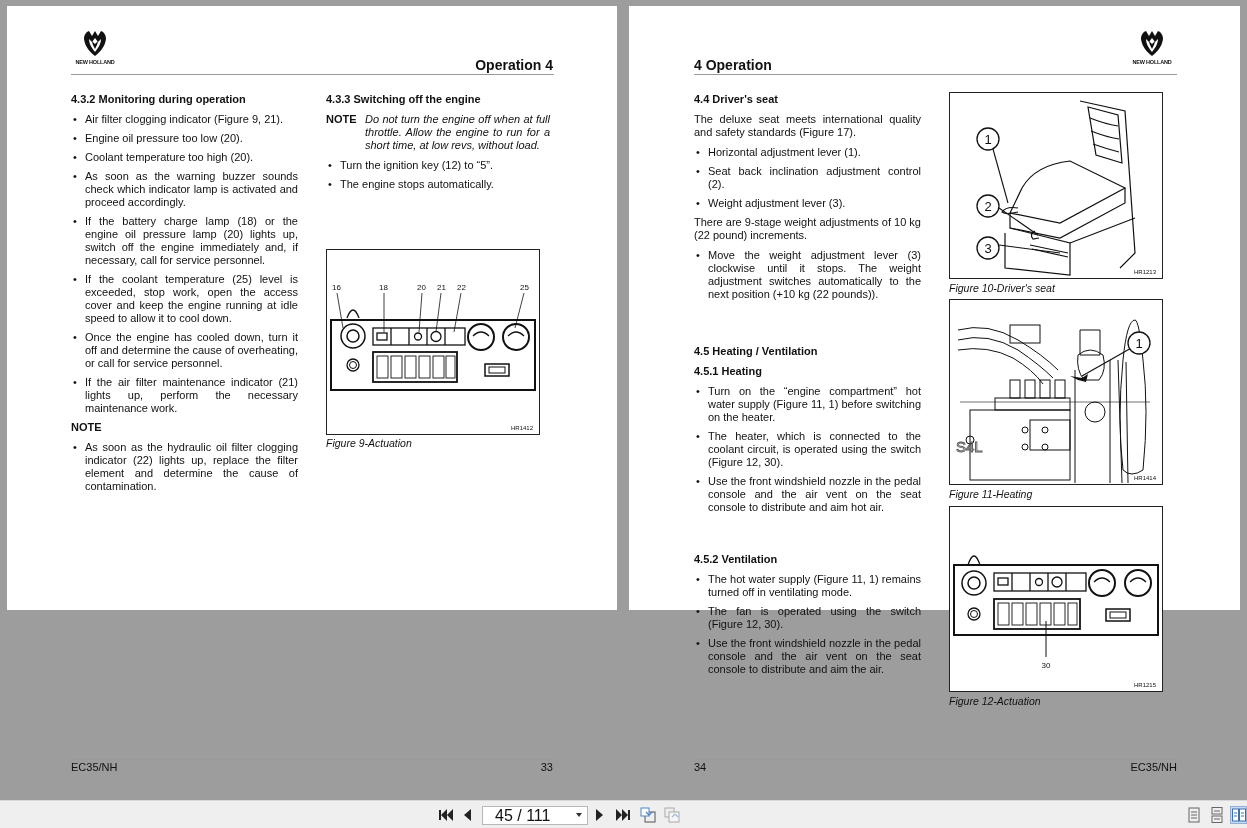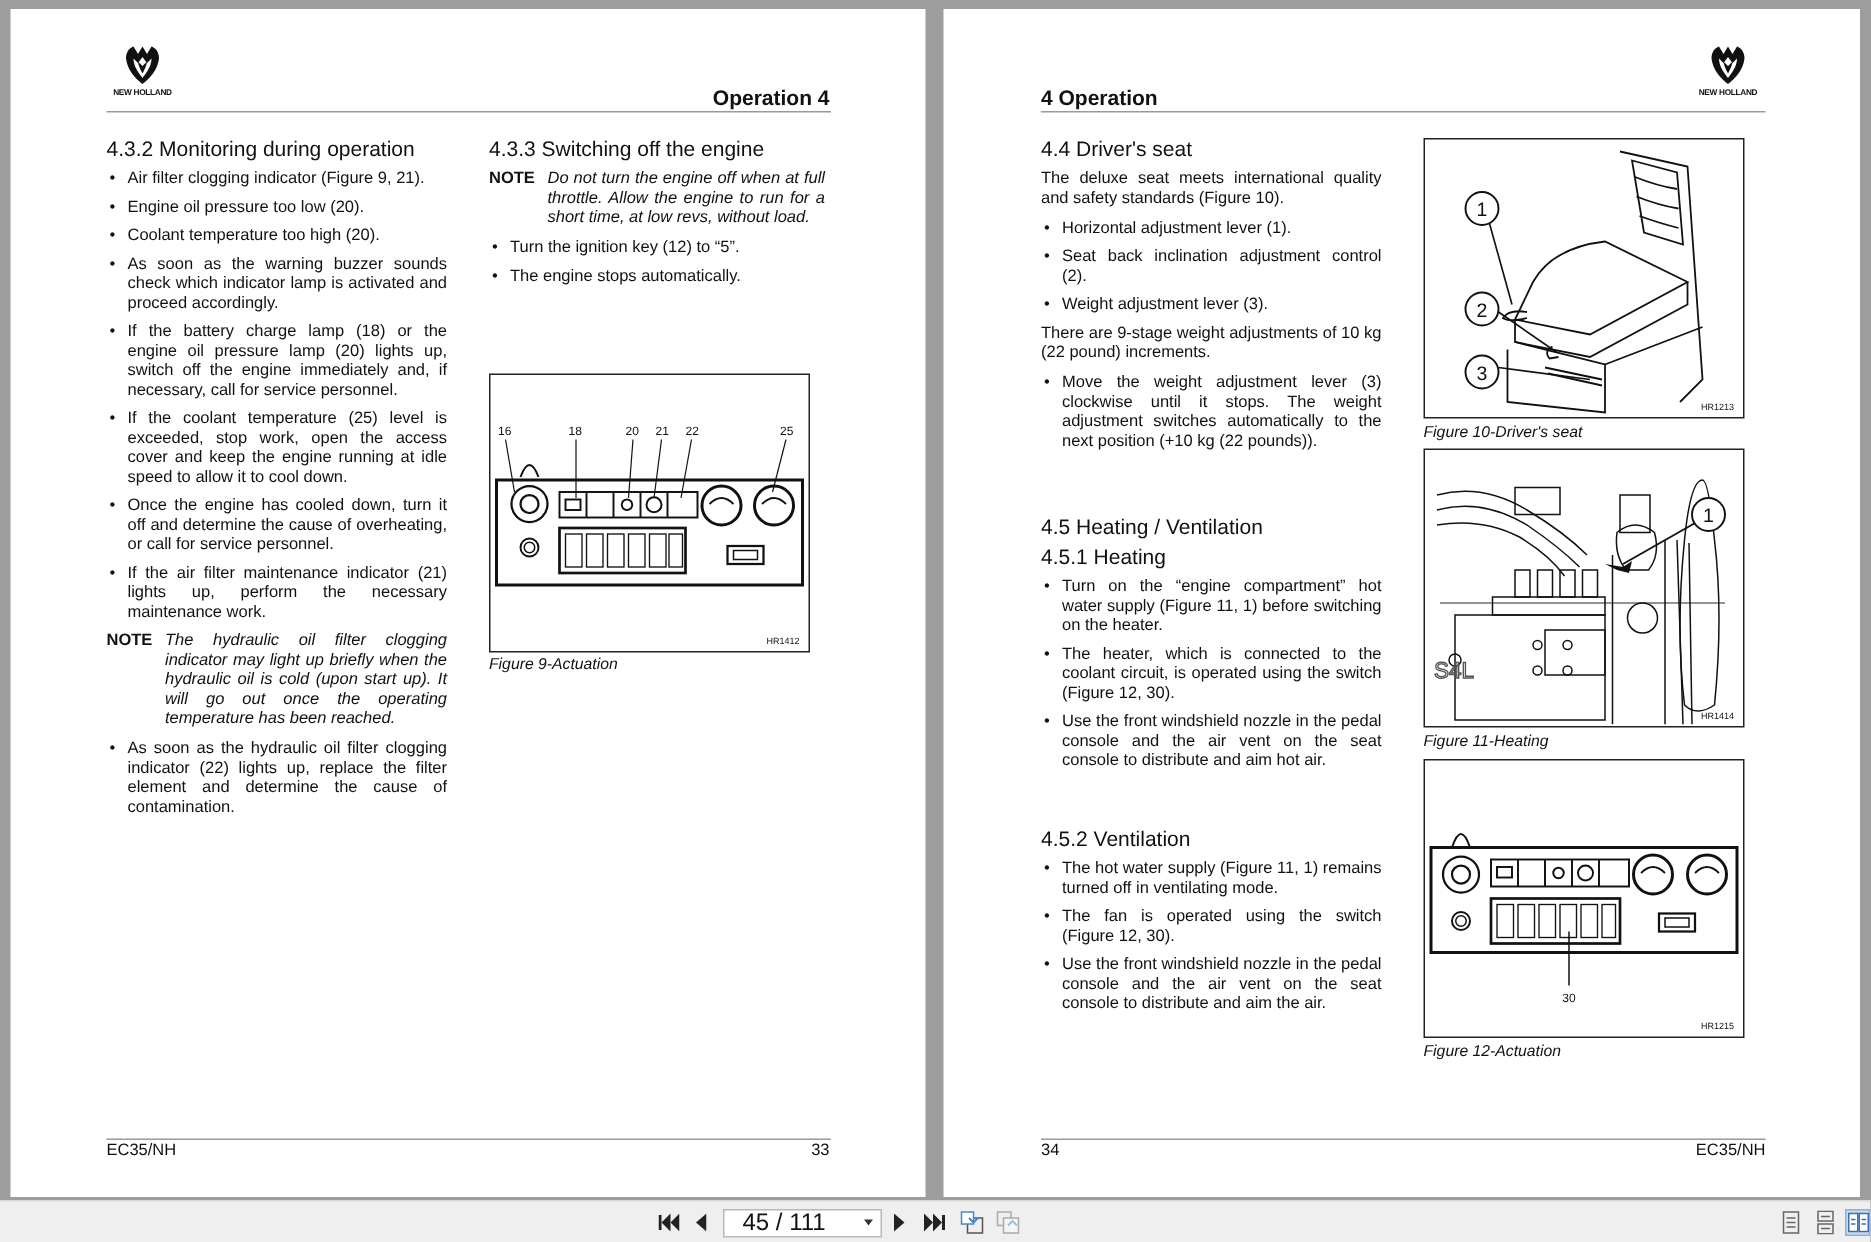--- a/index.html
+++ b/index.html
@@ -5,7 +5,7 @@
   * { box-sizing: border-box; margin: 0; padding: 0; }
   html, body { width: 1247px; height: 828px; overflow: hidden; background: #9d9d9d; font-family: "Liberation Sans", sans-serif; color: #111; }
   #viewer { position: absolute; left: 0; top: 0; width: 1247px; height: 800px; background: #9d9d9d; }
-  .page { position: absolute; top: 6px; background: #fff; height: 792px; }
+  .page { position: absolute; top: 6px; background: #fff; height: 604px; }
   #page-left { left: 7px; width: 610px; }
   #page-right { left: 629px; width: 611px; }
 

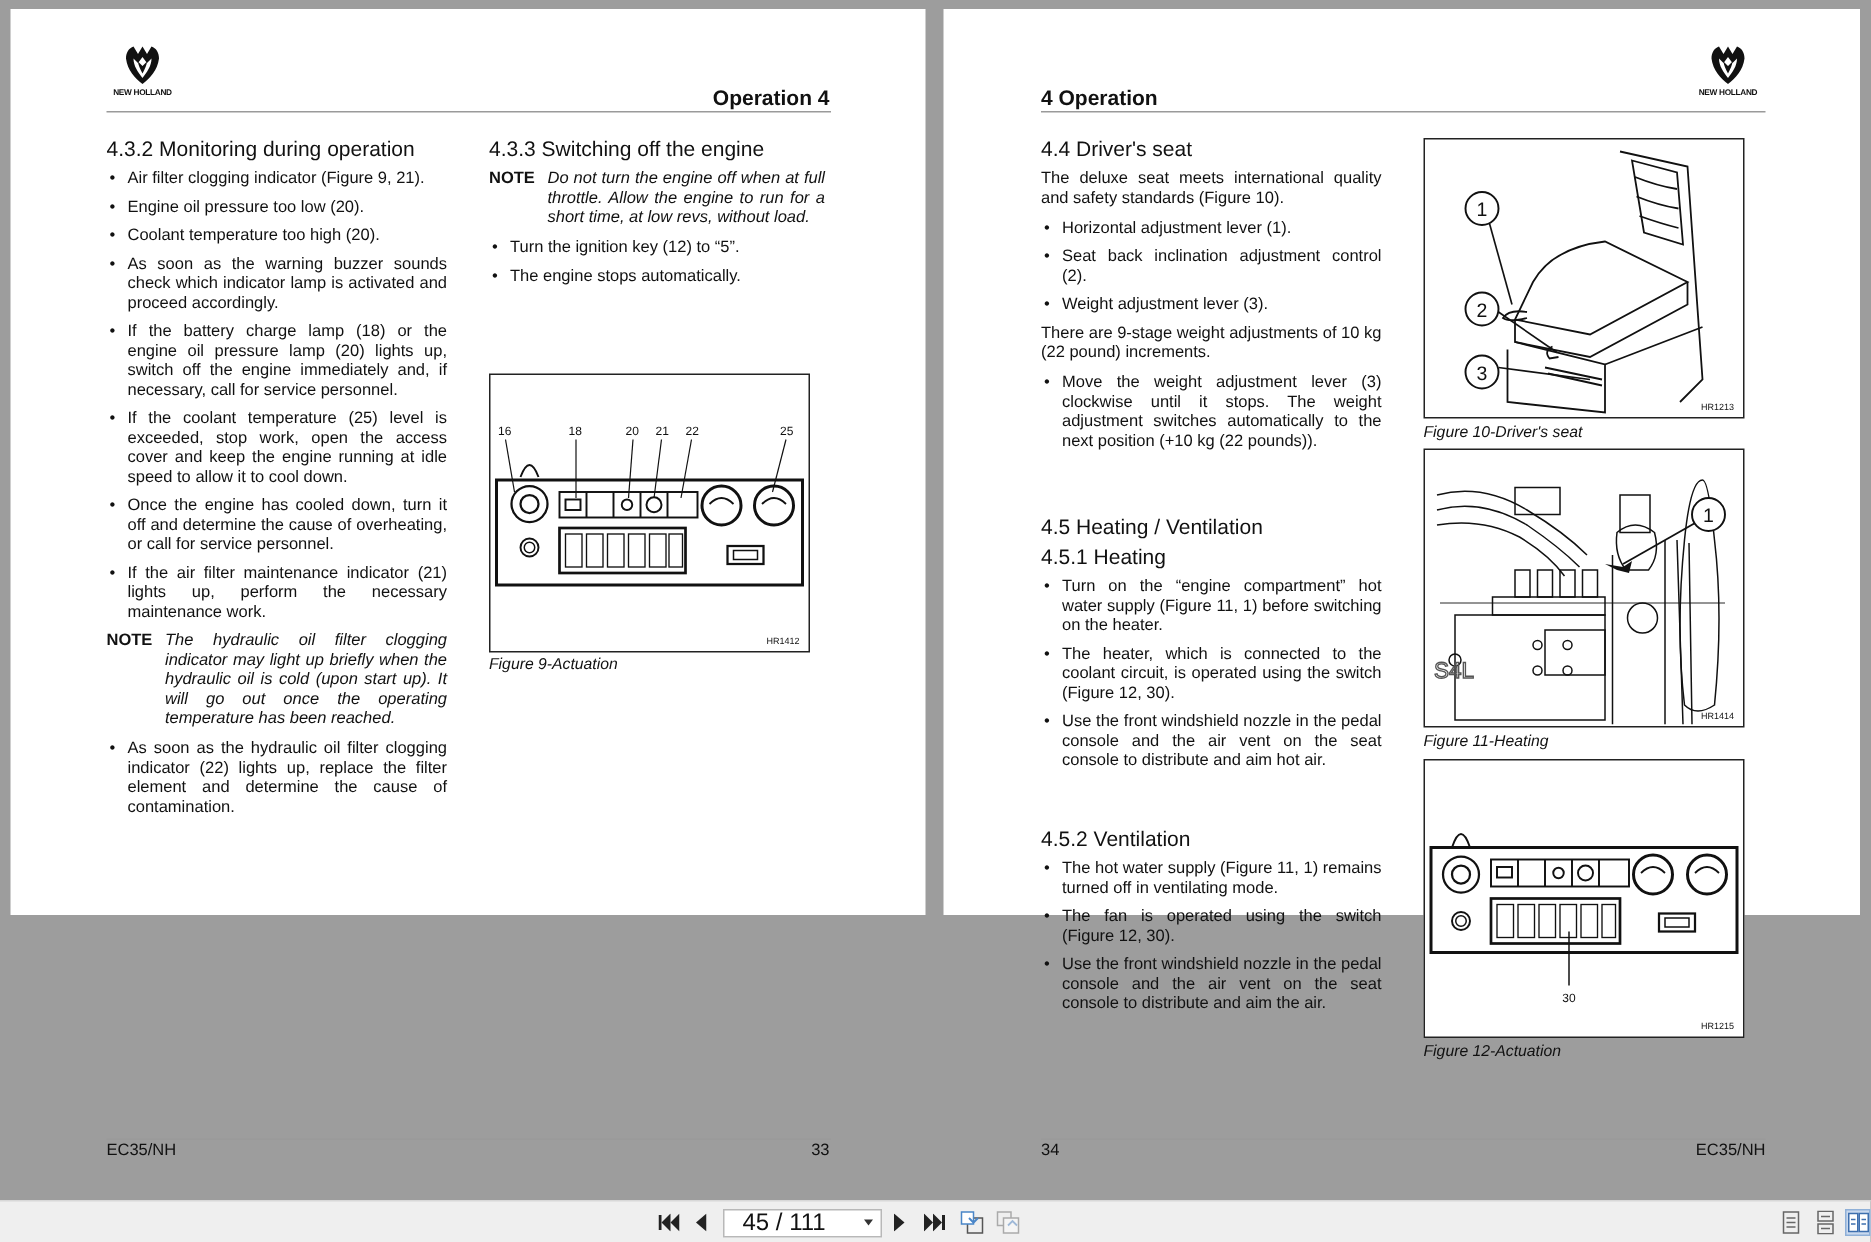--- a/index.html
+++ b/index.html
@@ -16,7 +16,7 @@
   .rule { position: absolute; height: 1px; background: #9a9a9a; }
 
   .col { position: absolute; font-size: 11px; line-height: 13px; }
-  .h3 { font-weight: normal; font-size: 14px; margin-bottom: 7px; }
+  .h3 { font-weight: bold; font-size: 11px; margin-bottom: 7px; }
   .p { text-align: justify; margin-bottom: 7px; }
   .it { font-style: italic; }
   ul.bul { list-style: none; }

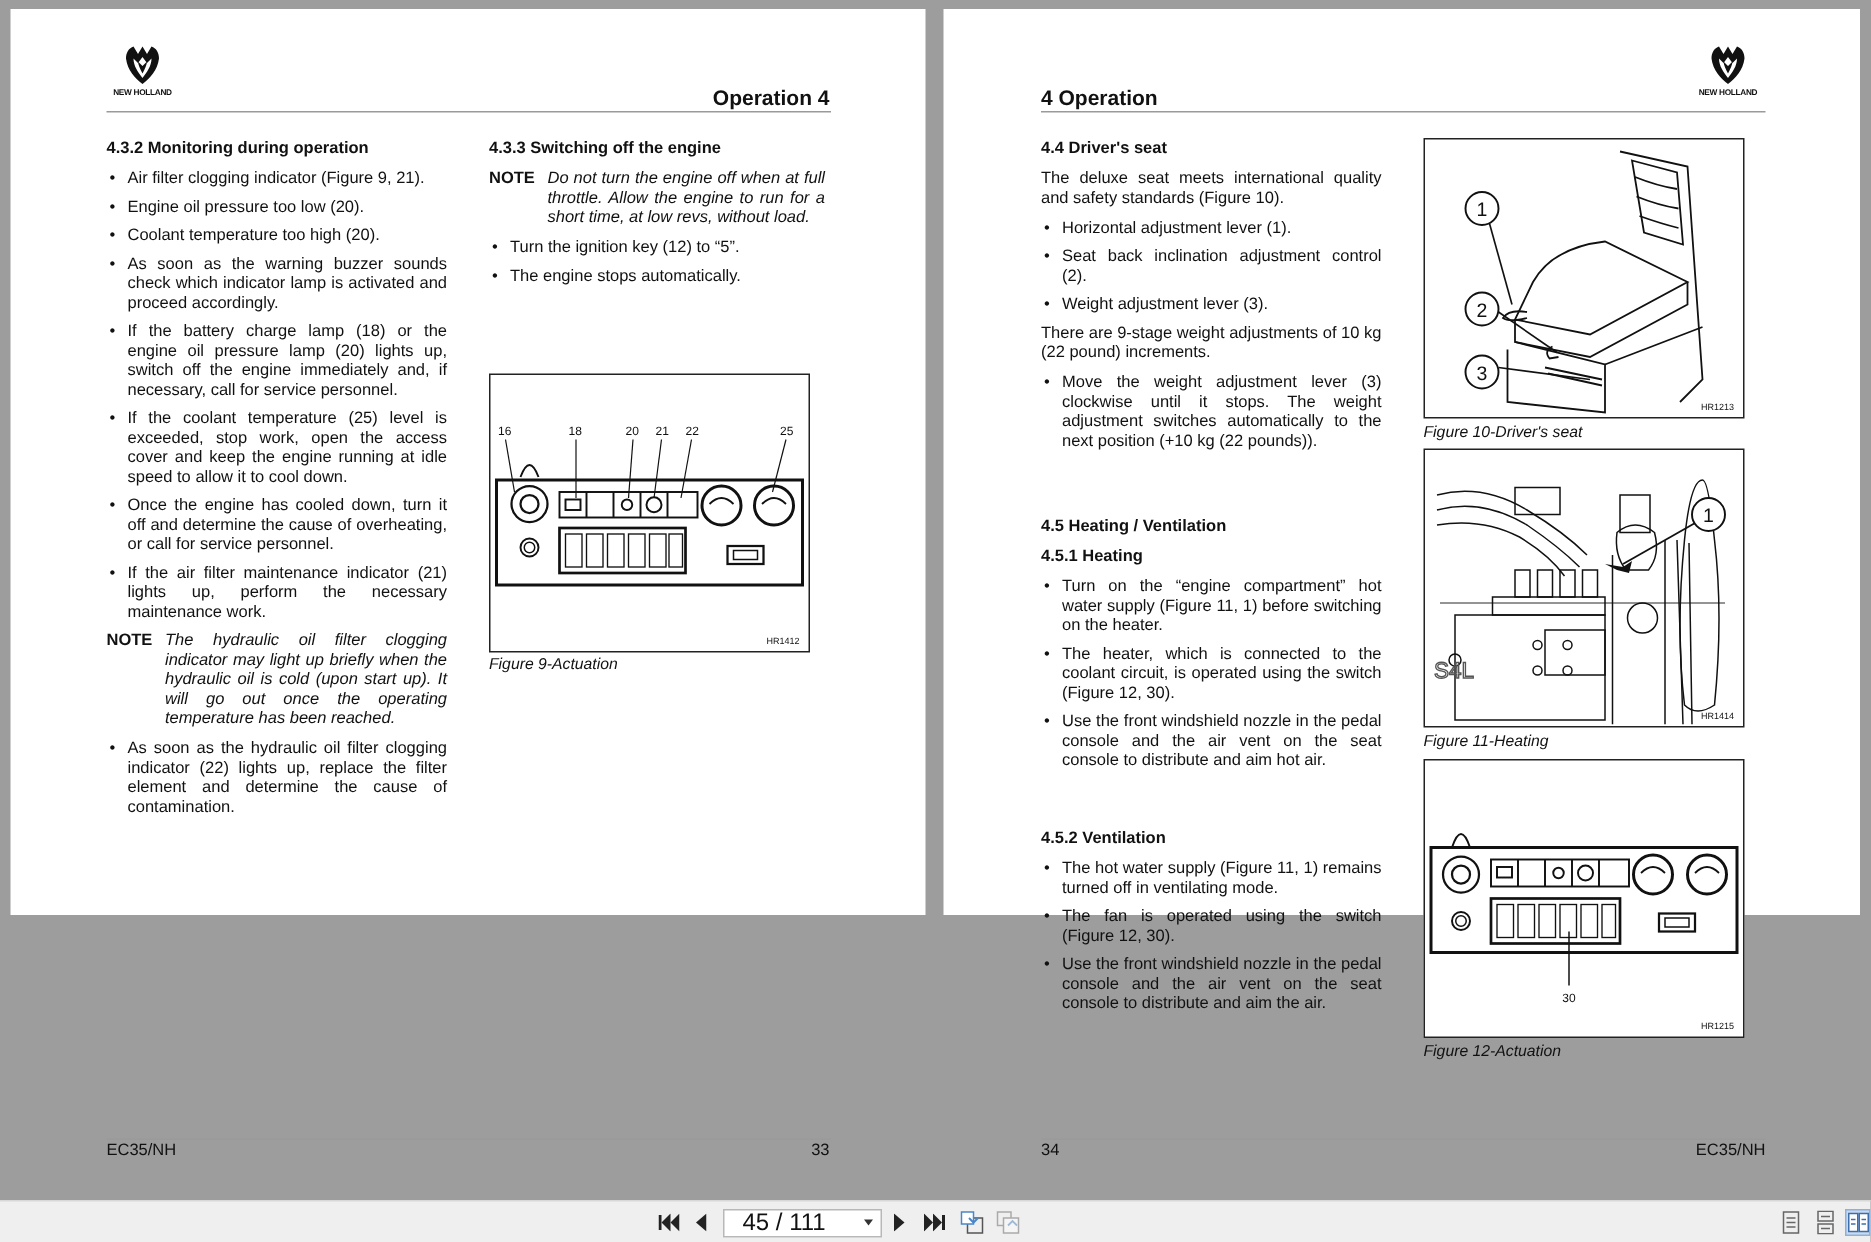--- a/index.html
+++ b/index.html
@@ -165,7 +165,7 @@
 
     <div class="col" style="left:65px; top:87px; width:227px;">
       <div class="h3">4.4 Driver's seat</div>
-      <div class="p">The deluxe seat meets international quality and safety standards (Figure 10).</div>
+      <div class="p">The deluxe seat meets international quality and safety standards (Figure 17).</div>
       <ul class="bul">
         <li>Horizontal adjustment lever (1).</li>
         <li>Seat back inclination adjustment control (2).</li>

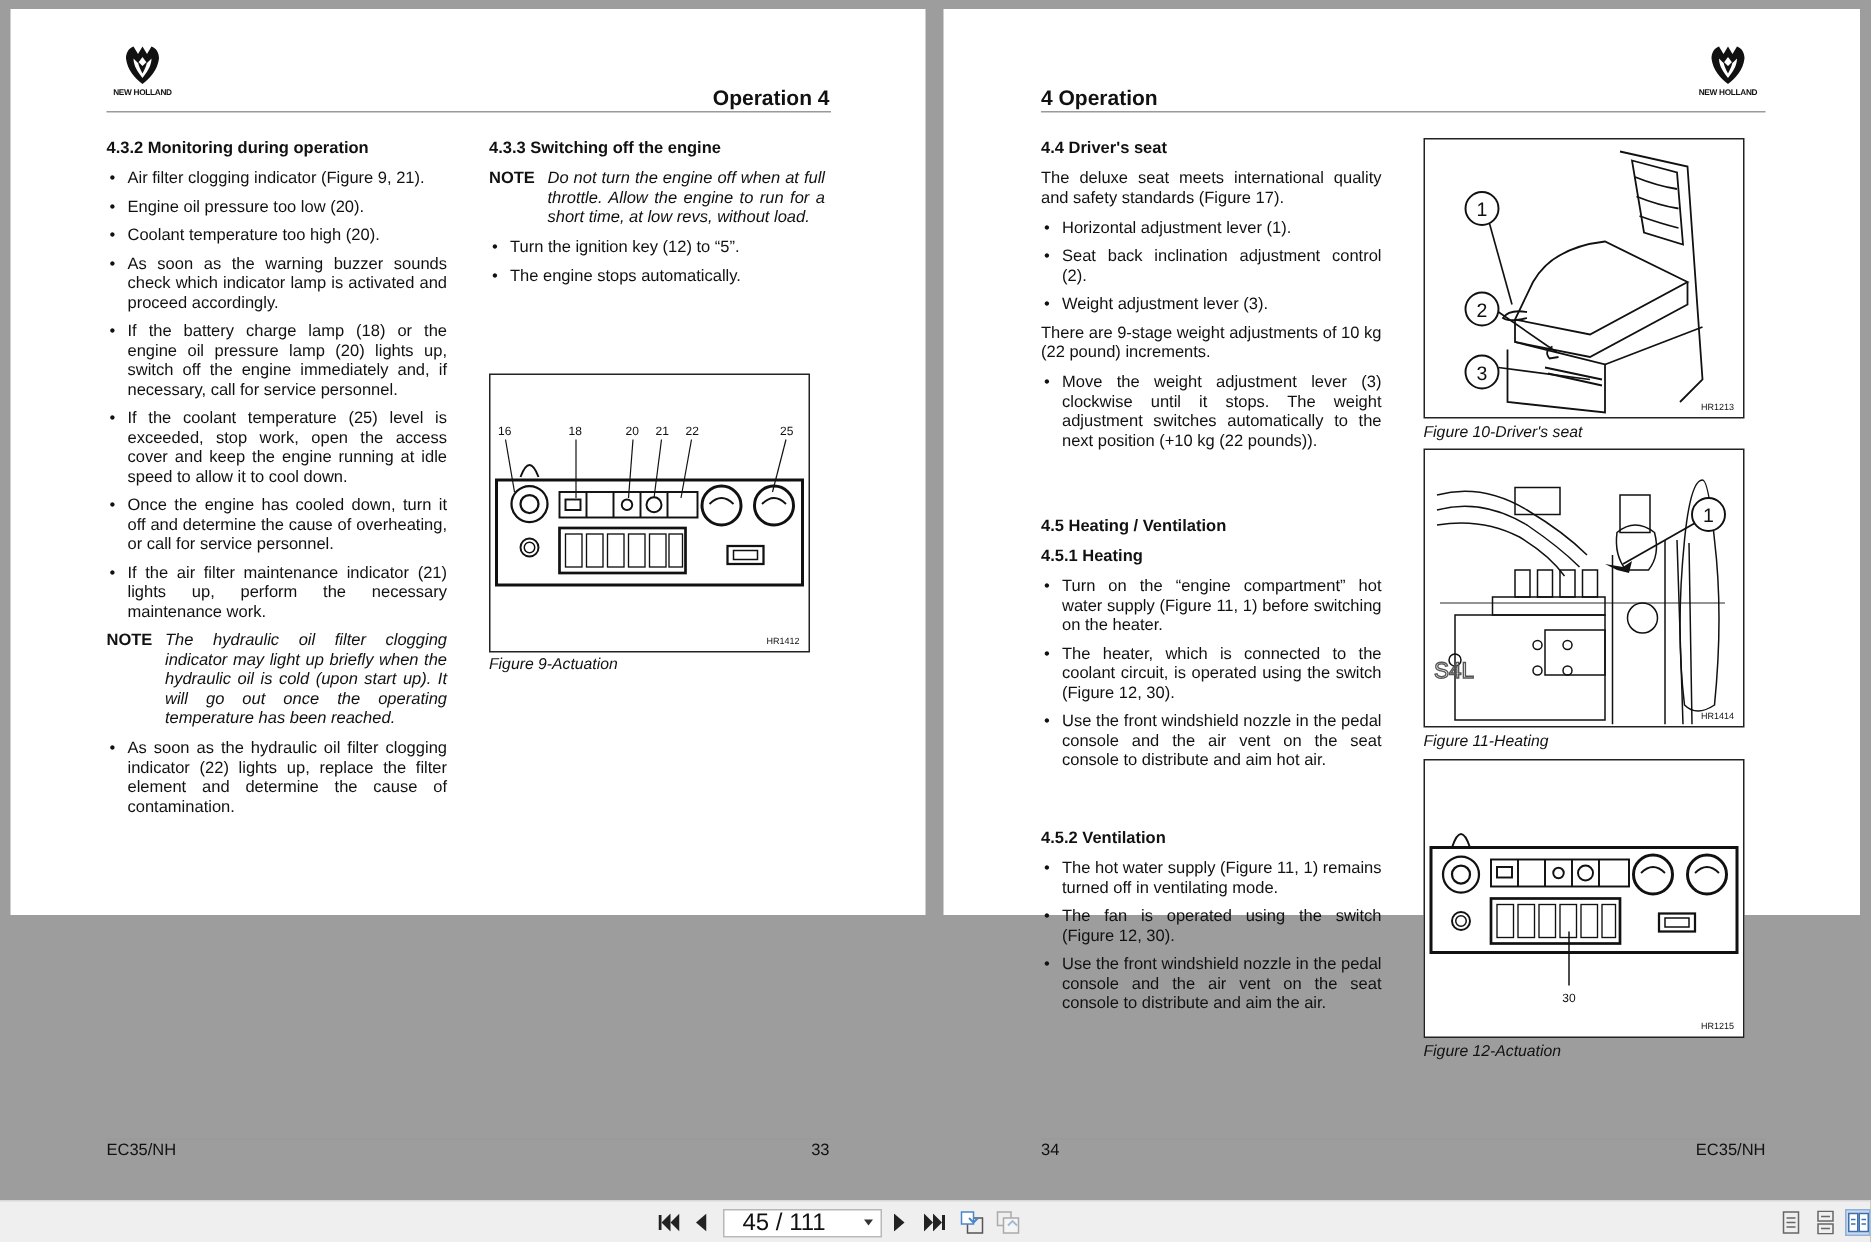--- a/index.html
+++ b/index.html
@@ -73,7 +73,6 @@
       </ul>
       <div class="note">
         <div class="note-label">NOTE</div>
-        <div class="note-text">The hydraulic oil filter clogging indicator may light up briefly when the hydraulic oil is cold (upon start up). It will go out once the operating temperature has been reached.</div>
       </div>
       <ul class="bul">
         <li>As soon as the hydraulic oil filter clogging indicator (22) lights up, replace the filter element and determine the cause of contamination.</li>

